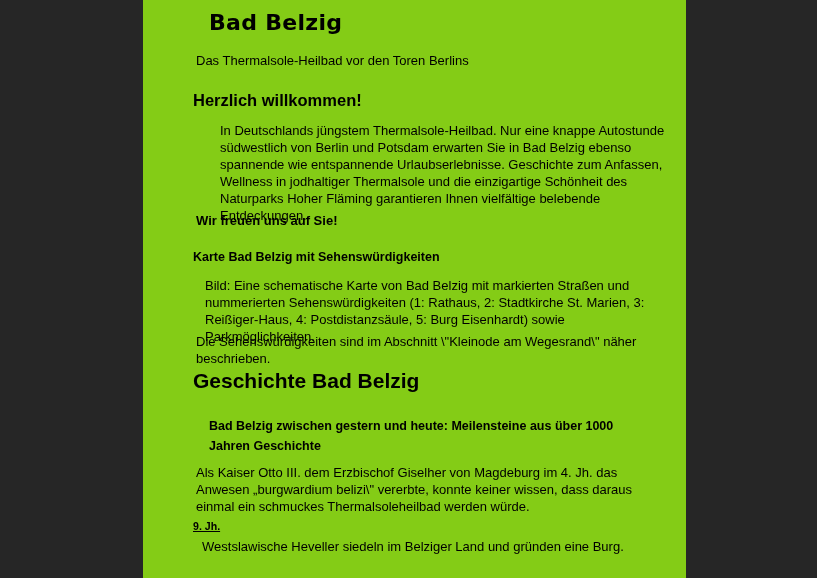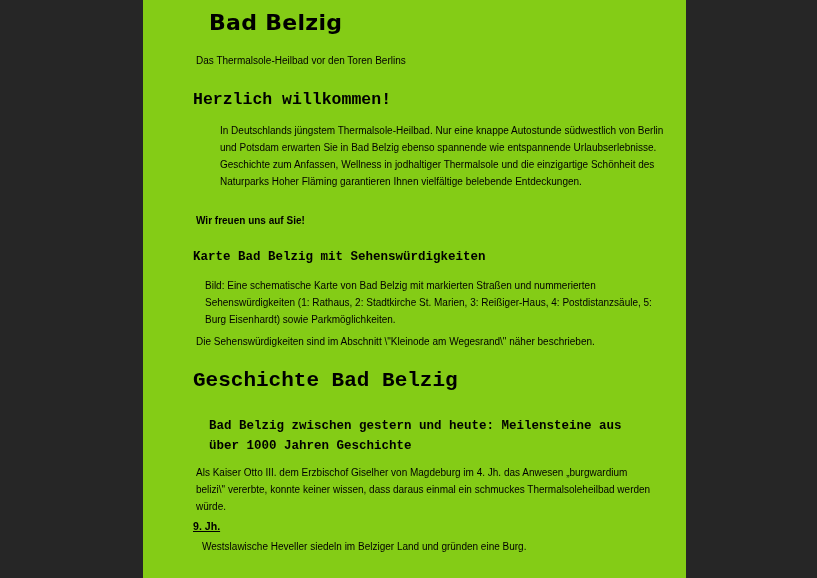--- a/index.html
+++ b/index.html
@@ -33,7 +33,7 @@
     }
     .sans {
       font-family: "Liberation Sans", sans-serif;
-      font-size: 10px;
+      font-size: 13px;
       line-height: 17px;
     }
     .serif-h {

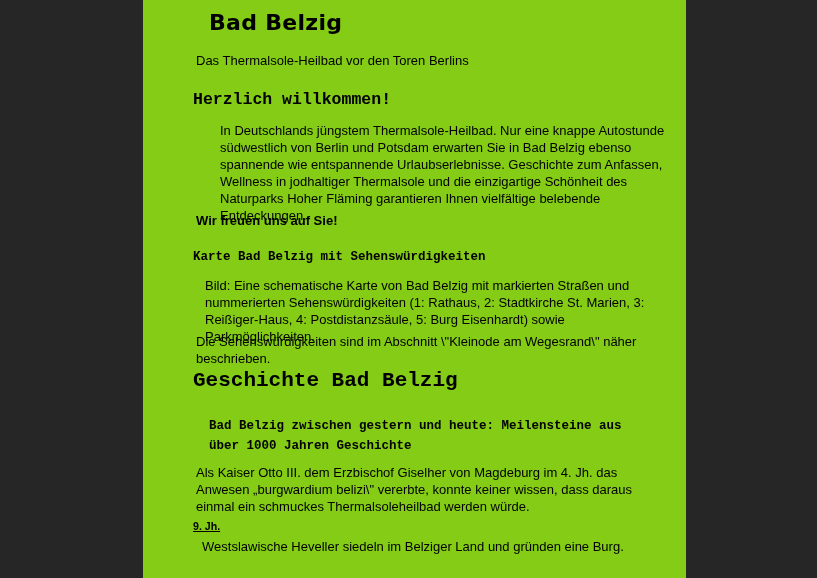--- a/index.html
+++ b/index.html
@@ -37,7 +37,7 @@
       line-height: 17px;
     }
     .serif-h {
-      font-family: Liberation Mono, monospace;
+      font-family: Liberation Sans, sans-serif;
       font-weight: bold;
       margin: 0;
     }

